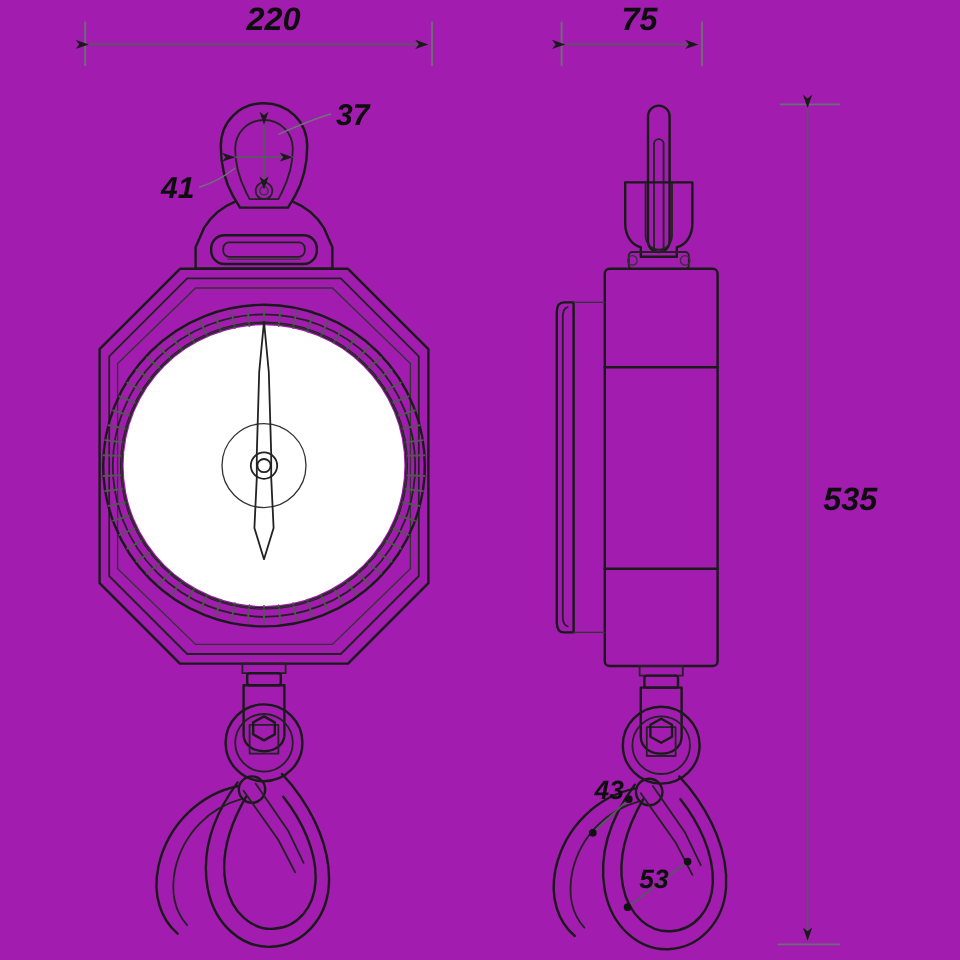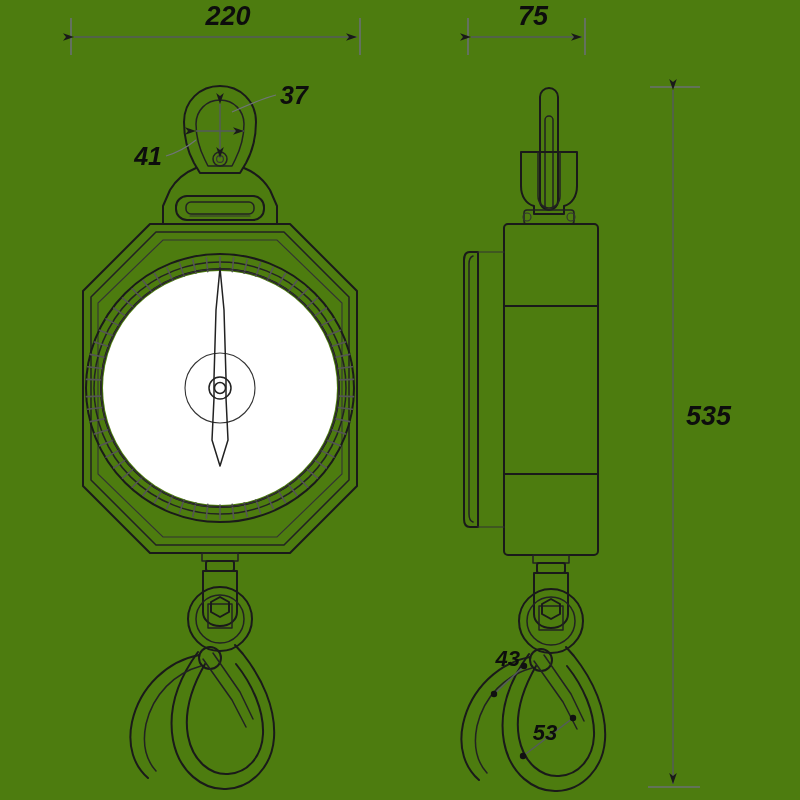--- a/index.html
+++ b/index.html
@@ -17,7 +17,7 @@
     position: relative;
     width: 800px;
     height: 800px;
-    background: #4d7c0f;
+    background: #a21caf;
   }
   svg.sheet {
     position: absolute;

